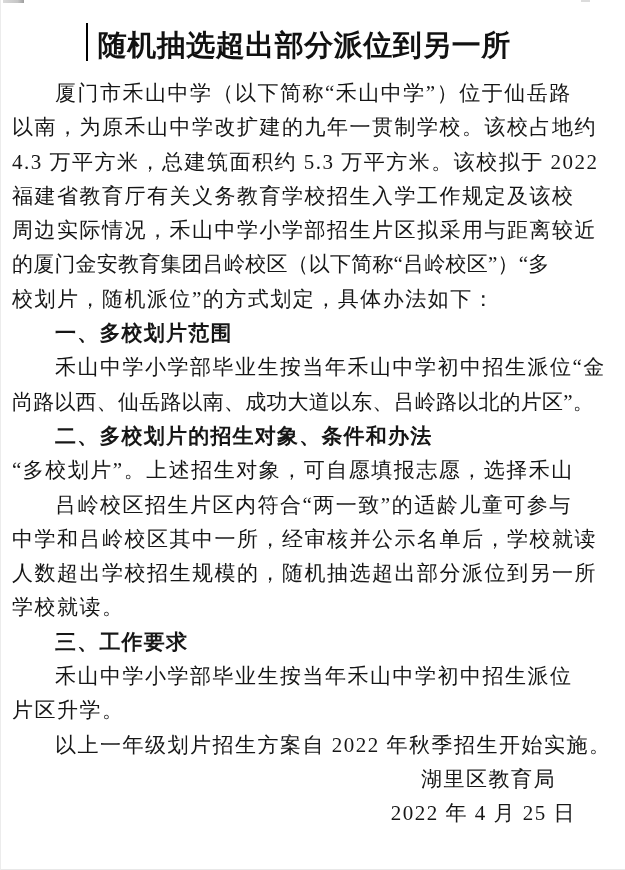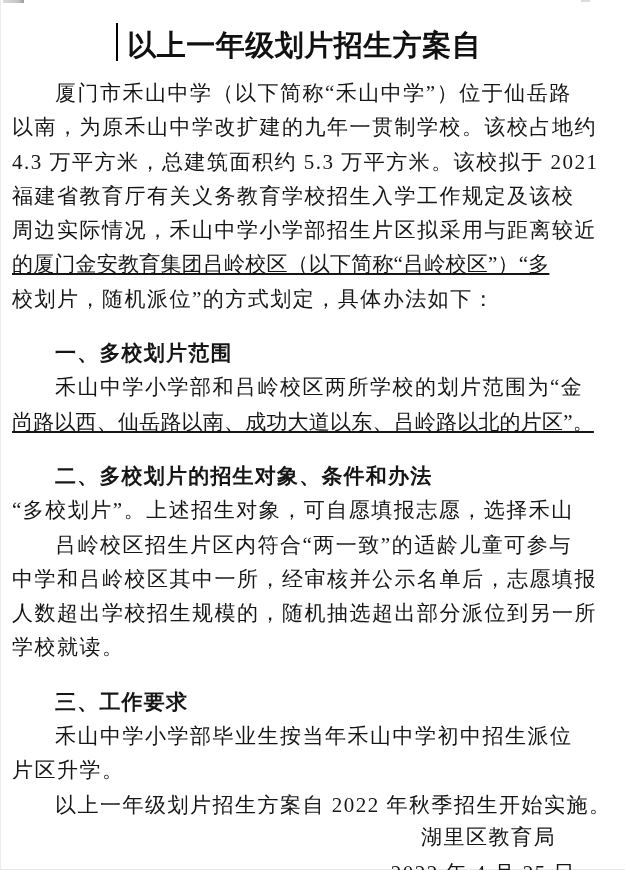--- a/index.html
+++ b/index.html
@@ -73,7 +73,7 @@
 
   <h1 class="title">
     <span class="caret"></span>
-    <span>以上一年级划片招生方案自</span>
+    <span>随机抽选超出部分派位到另一所</span>
   </h1>
 
   <div class="doc-body">

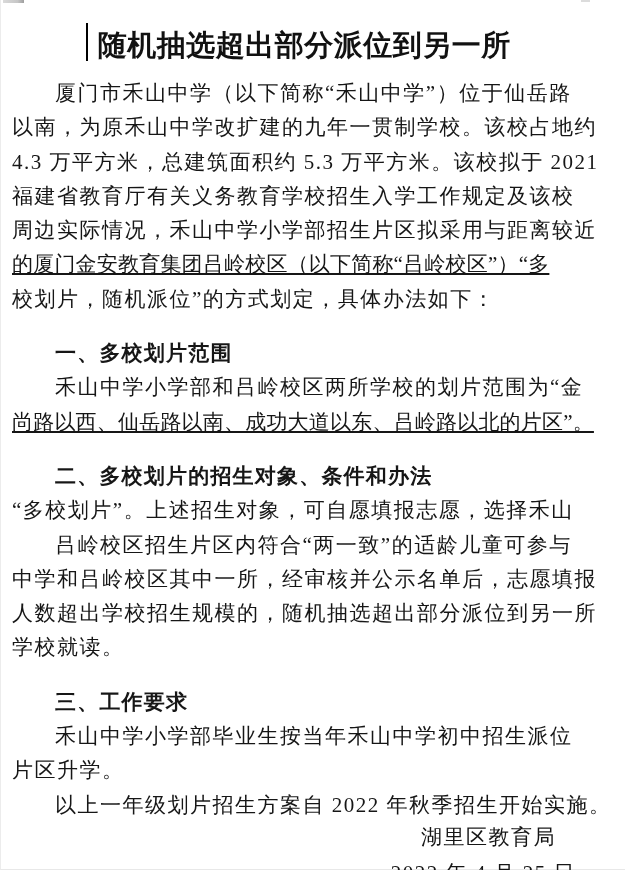--- a/index.html
+++ b/index.html
@@ -79,7 +79,7 @@
   <div class="doc-body">
     <div class="line indent">厦门市禾山中学（以下简称“禾山中学”）位于仙岳路</div>
     <div class="line">以南，为原禾山中学改扩建的九年一贯制学校。该校占地约</div>
-    <div class="line">4.3 万平方米，总建筑面积约 5.3 万平方米。该校拟于 2021</div>
+    <div class="line">4.3 万平方米，总建筑面积约 5.3 万平方米。该校拟于 2022</div>
     <div class="line">福建省教育厅有关义务教育学校招生入学工作规定及该校</div>
     <div class="line">周边实际情况，禾山中学小学部招生片区拟采用与距离较近</div>
     <div class="line tight">的厦门金安教育集团吕岭校区（以下简称“吕岭校区”）“多</div>

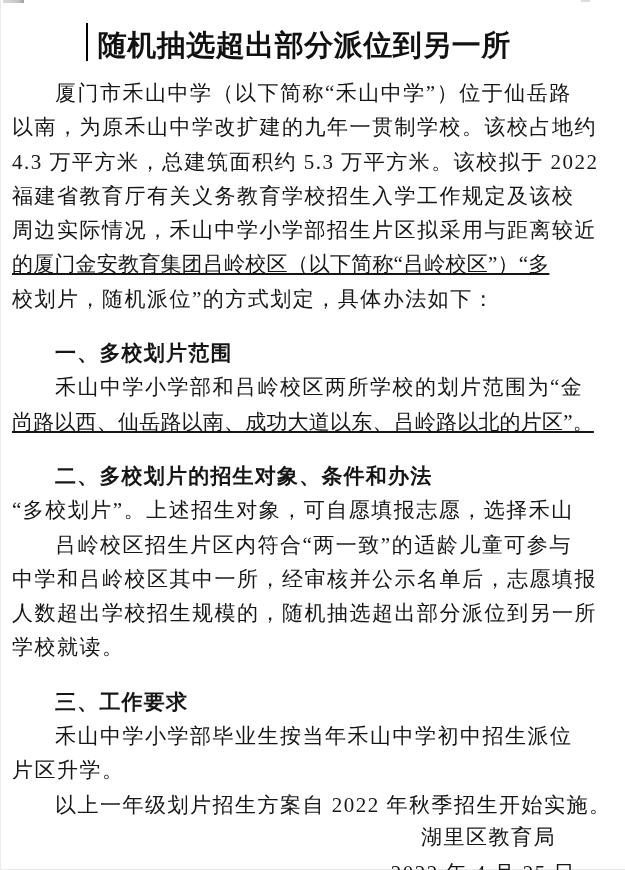--- a/index.html
+++ b/index.html
@@ -53,7 +53,7 @@
     letter-spacing: 1.5px;
   }
   .line.indent { text-indent: 43px; }
-  .line.tight  { letter-spacing: 0.2px; text-decoration: underline; }
+  .line.tight  { letter-spacing: 0.2px; }
   .line.heading {
     font-family: "Liberation Sans", "DejaVu Sans", sans-serif;
     font-weight: bold;

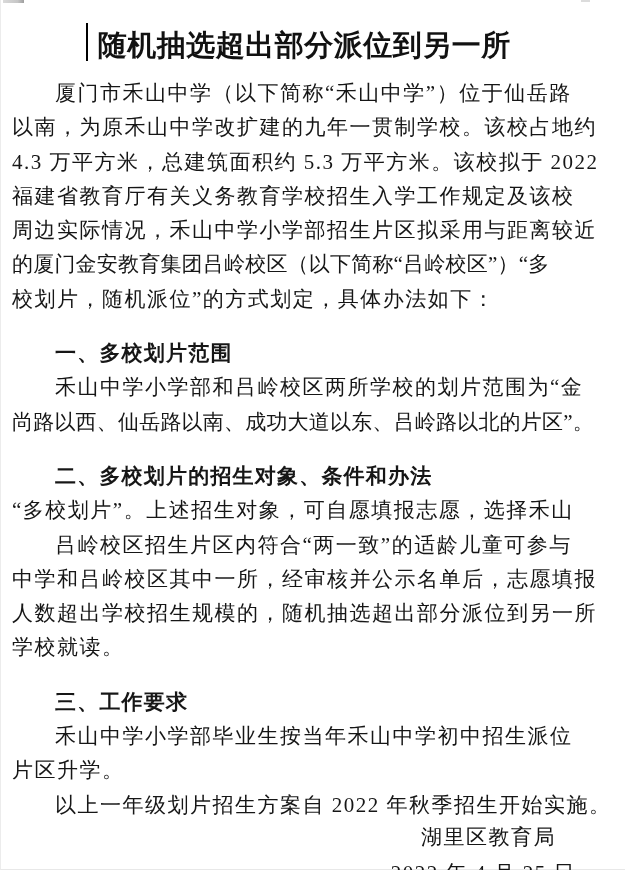--- a/index.html
+++ b/index.html
@@ -58,7 +58,6 @@
     font-family: "Liberation Sans", "DejaVu Sans", sans-serif;
     font-weight: bold;
     letter-spacing: 1.2px;
-    margin-top: 20px;
   }
   .line.sig  { text-align: right; padding-right: 44px; font-family: Liberation Mono, monospace; }
   .line.date { text-align: right; padding-right: 24px; }

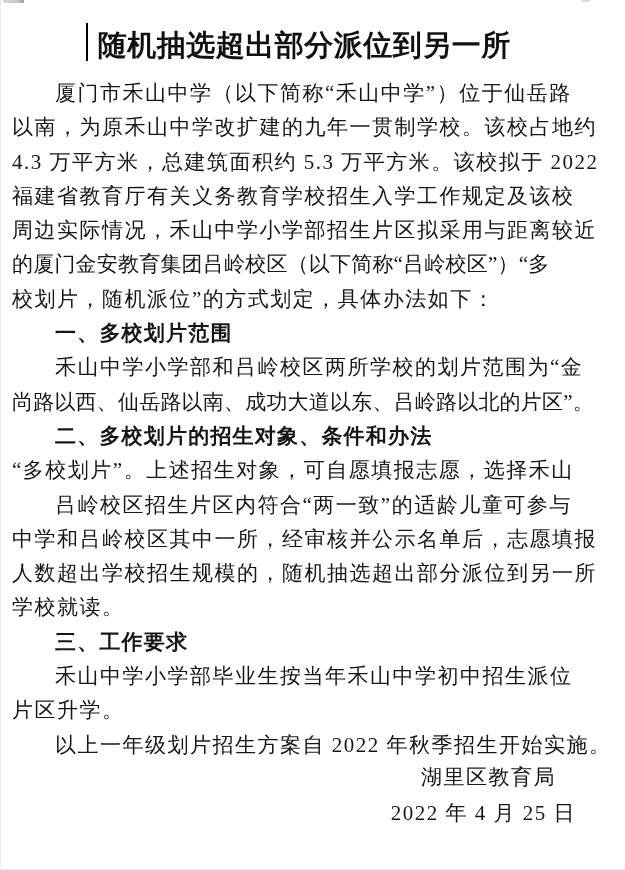--- a/index.html
+++ b/index.html
@@ -84,7 +84,7 @@
     <div class="line tight">的厦门金安教育集团吕岭校区（以下简称“吕岭校区”）“多</div>
     <div class="line">校划片，随机派位”的方式划定，具体办法如下：</div>
     <div class="line heading indent">一、多校划片范围</div>
-    <div class="line indent">禾山中学小学部和吕岭校区两所学校的划片范围为“金</div>
+    <div class="line indent">禾山中学小学部毕业生按当年禾山中学初中招生派位“金</div>
     <div class="line tight">尚路以西、仙岳路以南、成功大道以东、吕岭路以北的片区”。</div>
     <div class="line heading indent">二、多校划片的招生对象、条件和办法</div>
     <div class="line">“多校划片”。上述招生对象，可自愿填报志愿，选择禾山</div>

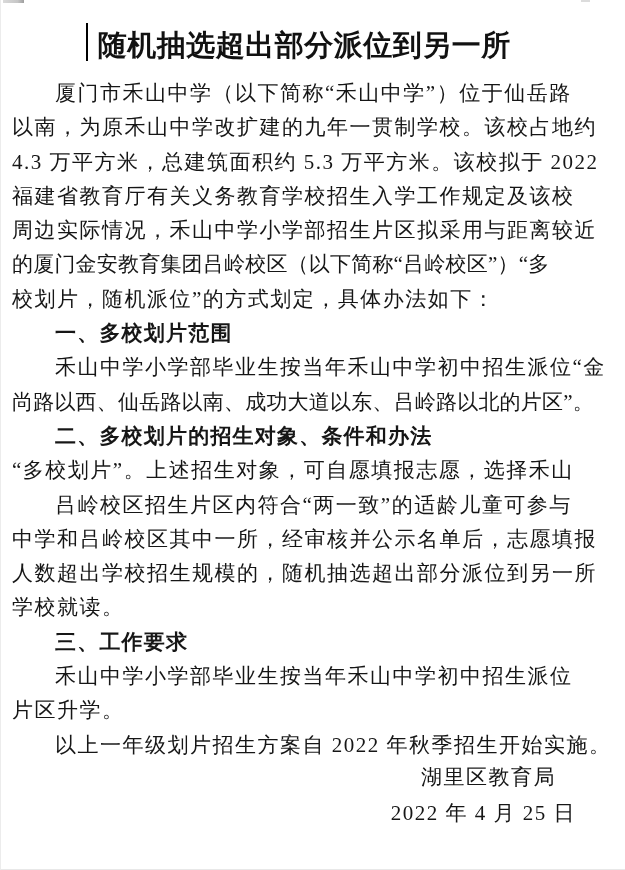--- a/index.html
+++ b/index.html
@@ -89,7 +89,7 @@
     <div class="line heading indent">二、多校划片的招生对象、条件和办法</div>
     <div class="line">“多校划片”。上述招生对象，可自愿填报志愿，选择禾山</div>
     <div class="line indent">吕岭校区招生片区内符合“两一致”的适龄儿童可参与</div>
-    <div class="line">中学和吕岭校区其中一所，经审核并公示名单后，志愿填报</div>
+    <div class="line">中学和吕岭校区其中一所，经审核并公示名单后，学校就读</div>
     <div class="line">人数超出学校招生规模的，随机抽选超出部分派位到另一所</div>
     <div class="line">学校就读。</div>
     <div class="line heading indent">三、工作要求</div>

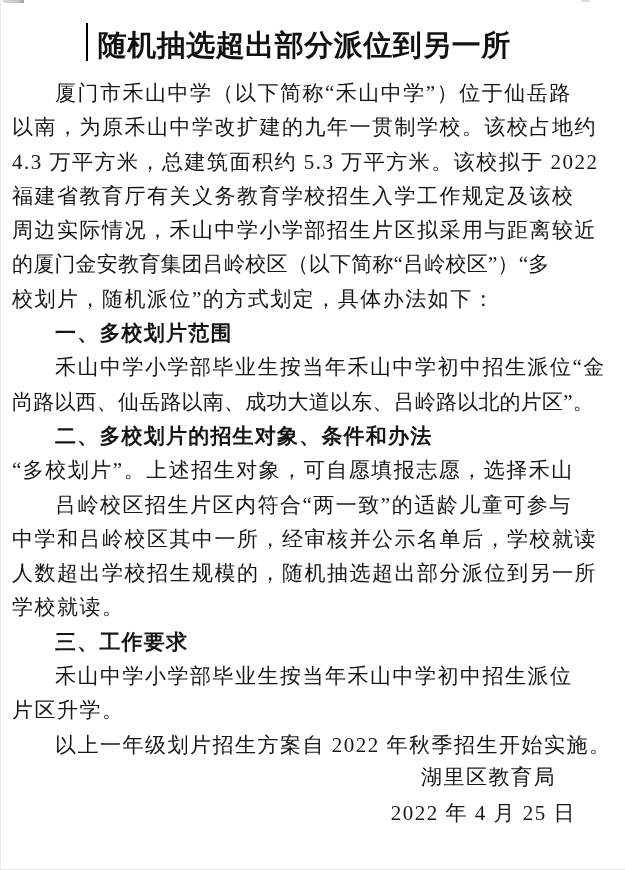--- a/index.html
+++ b/index.html
@@ -59,7 +59,7 @@
     font-weight: bold;
     letter-spacing: 1.2px;
   }
-  .line.sig  { text-align: right; padding-right: 44px; font-family: Liberation Mono, monospace; }
+  .line.sig  { text-align: right; padding-right: 44px; }
   .line.date { text-align: right; padding-right: 24px; }
 </style>
 </head>

